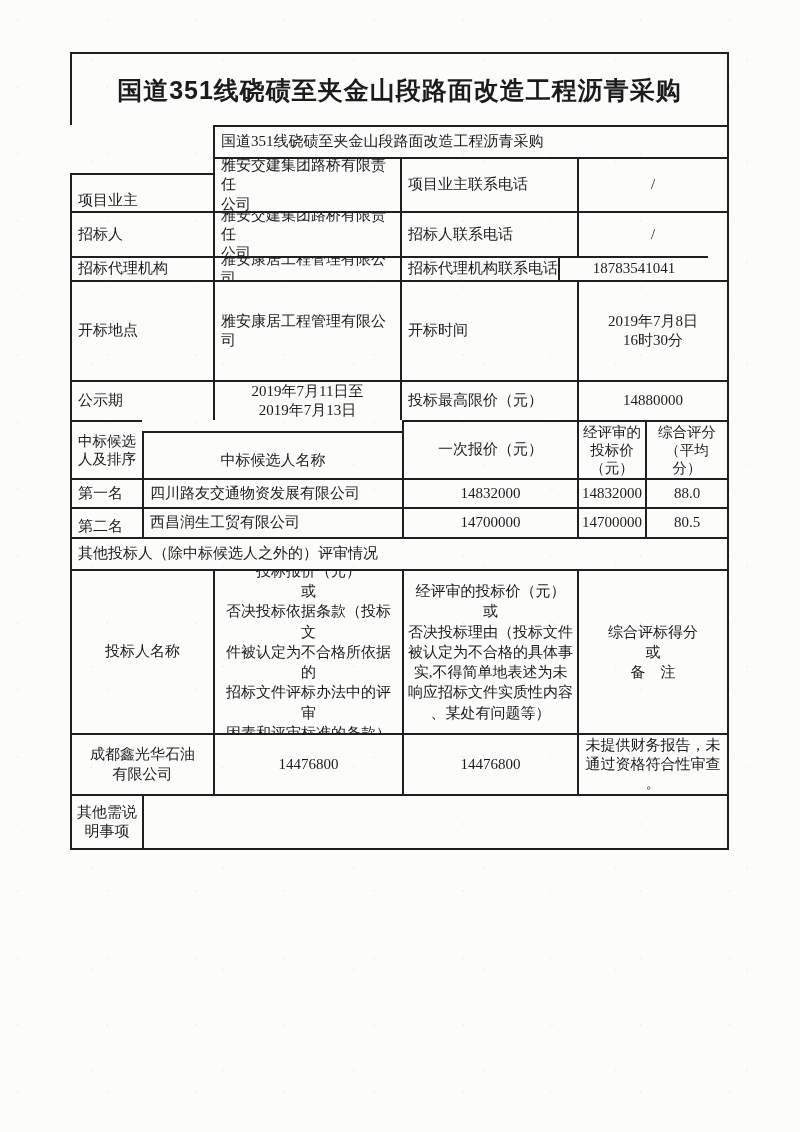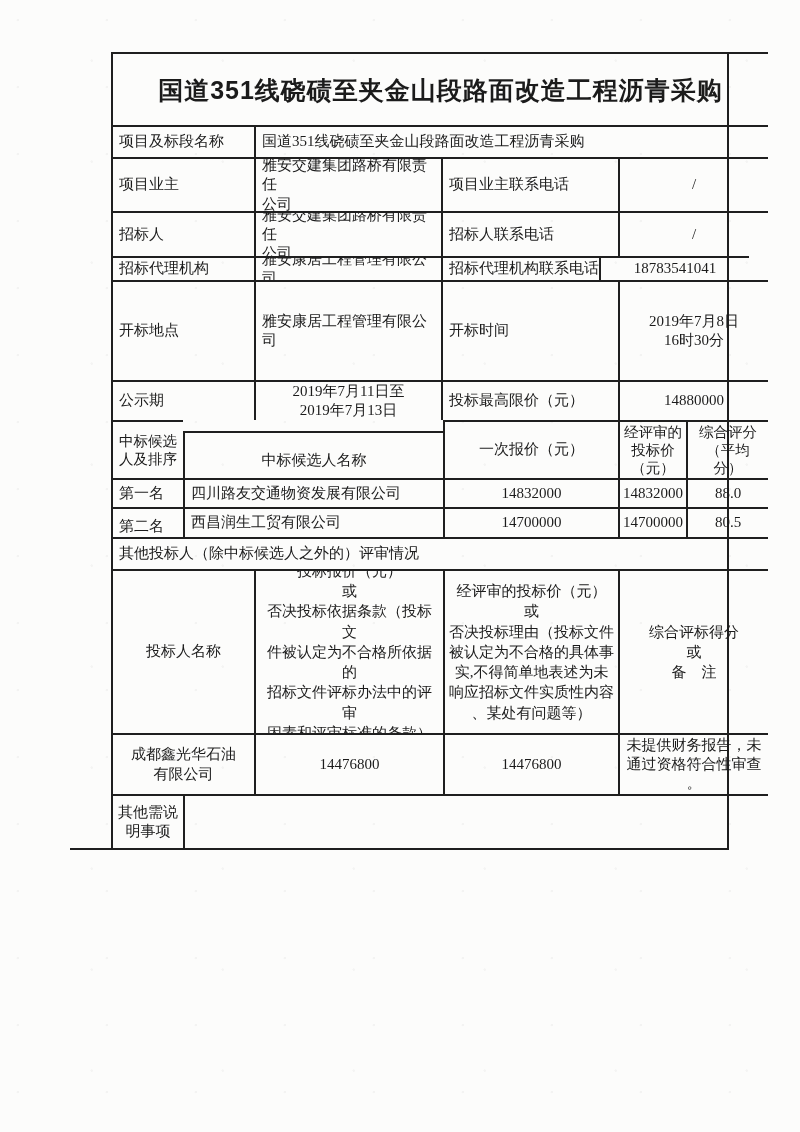--- a/index.html
+++ b/index.html
@@ -31,7 +31,7 @@
     display:flex;align-items:center;justify-content:center;
     text-align:center;white-space:pre-line;
     font-size:15px;line-height:1.28;color:var(--ink);
-    padding:1px 4px;overflow:hidden;margin-left:41px;
+    padding:1px 4px;overflow:hidden;
   }
   .left{justify-content:flex-start;text-align:left;padding-left:6px;}
   .title{

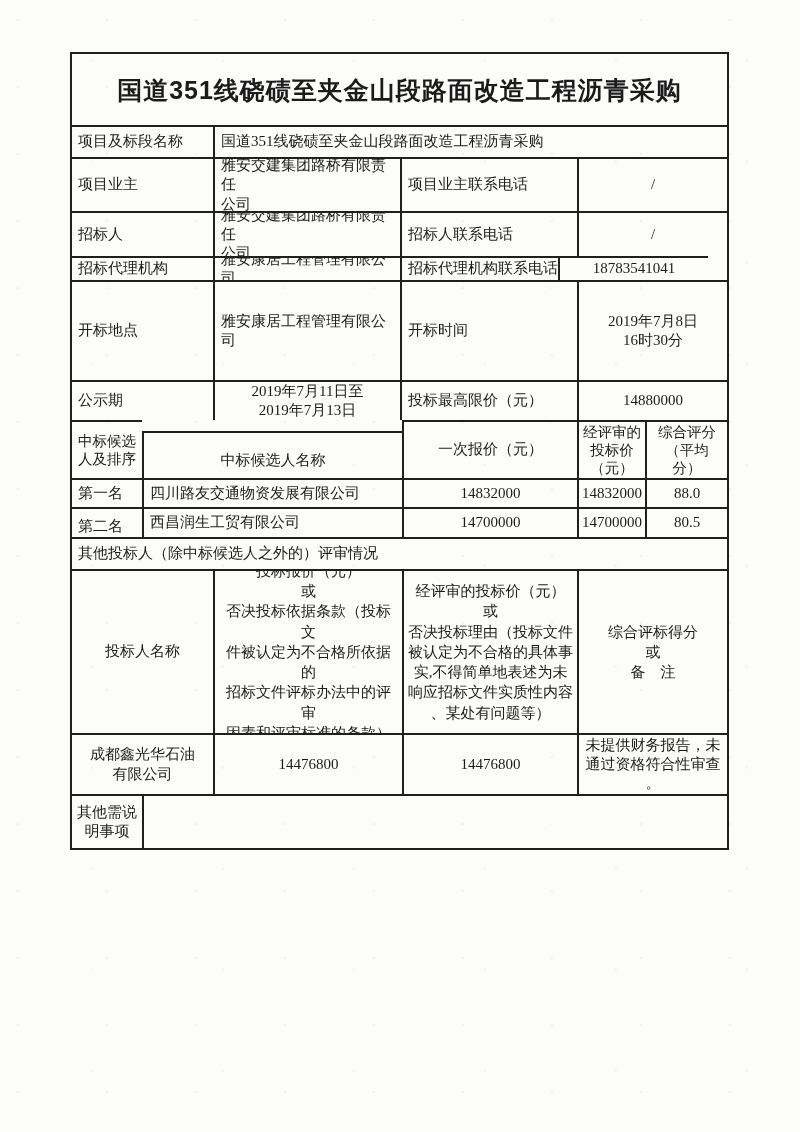--- a/index.html
+++ b/index.html
@@ -49,7 +49,6 @@
 
     <div class="cell title" style="left:0;top:0;width:657px;height:73px">国道351线硗碛至夹金山段路面改造工程沥青采购</div>
 
-    <div class="cell left" style="left:0;top:73px;width:143px;height:32px">项目及标段名称</div>
     <div class="cell left" style="left:143px;top:73px;width:514px;height:32px">国道351线硗碛至夹金山段路面改造工程沥青采购</div>
 
     <div class="cell left" style="left:0;top:105px;width:143px;height:54px">项目业主</div>

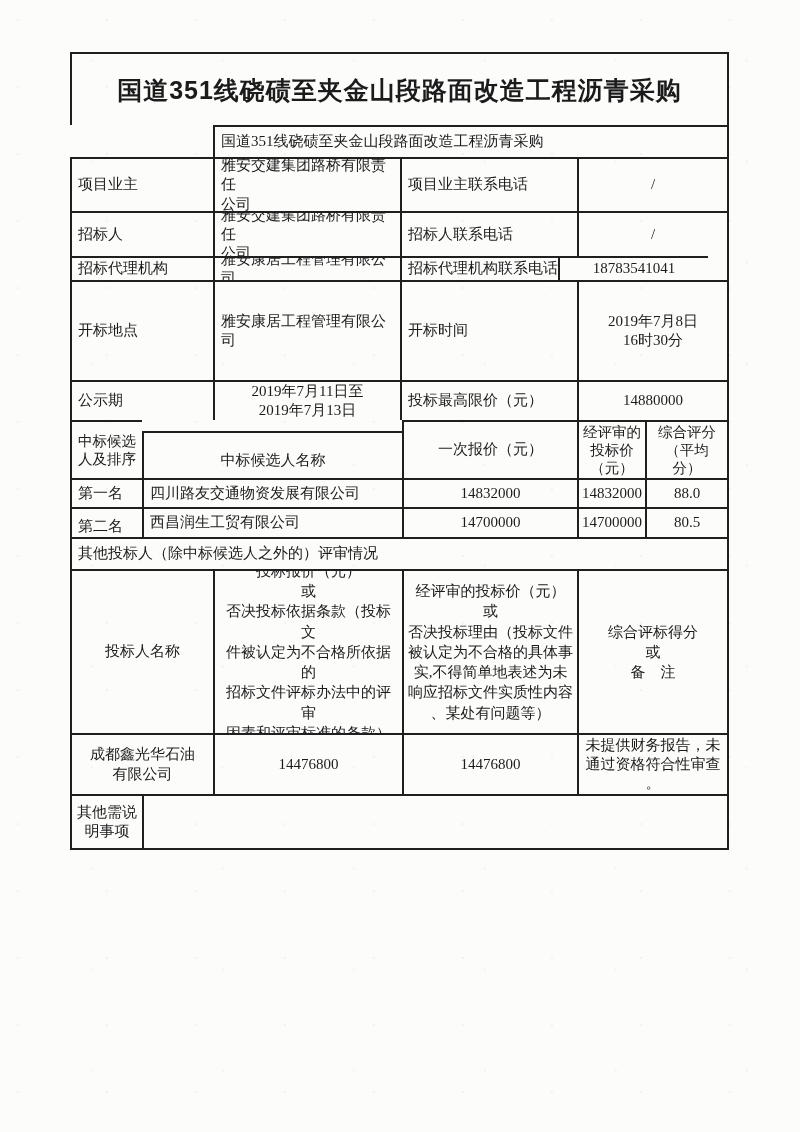--- a/index.html
+++ b/index.html
@@ -51,7 +51,7 @@
 
     <div class="cell left" style="left:143px;top:73px;width:514px;height:32px">国道351线硗碛至夹金山段路面改造工程沥青采购</div>
 
-    <div class="cell left" style="left:0;top:105px;width:143px;height:54px">项目业主</div>
+    <div class="cell left" style="left:0;top:121px;width:143px;height:54px">项目业主</div>
     <div class="cell left" style="left:143px;top:105px;width:187px;height:54px">雅安交建集团路桥有限责任
 公司</div>
     <div class="cell left" style="left:330px;top:105px;width:177px;height:54px">项目业主联系电话</div>

